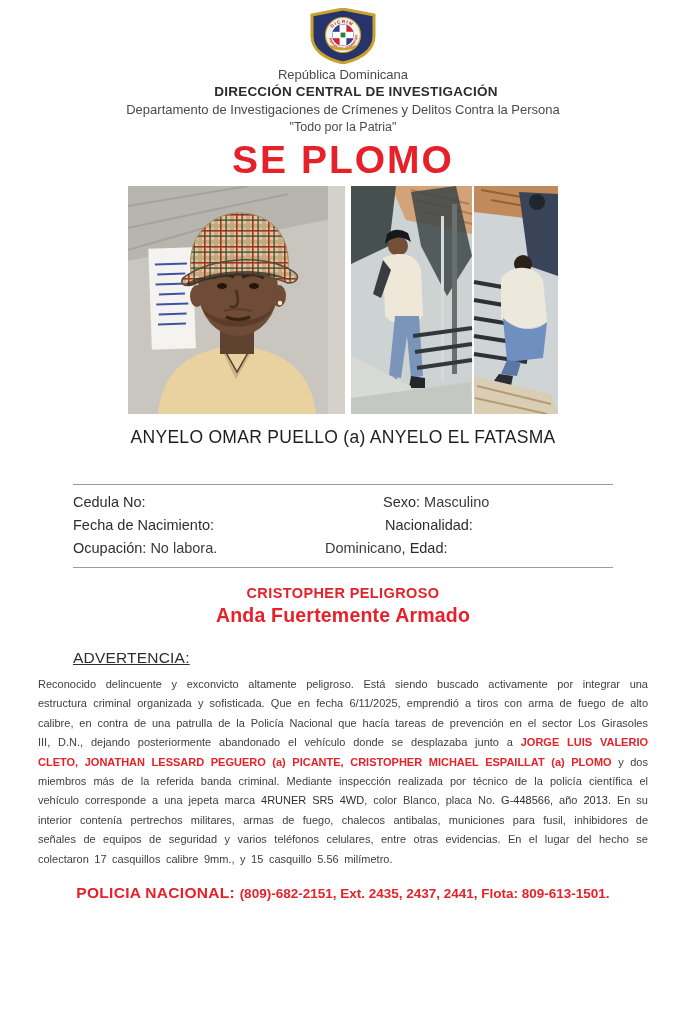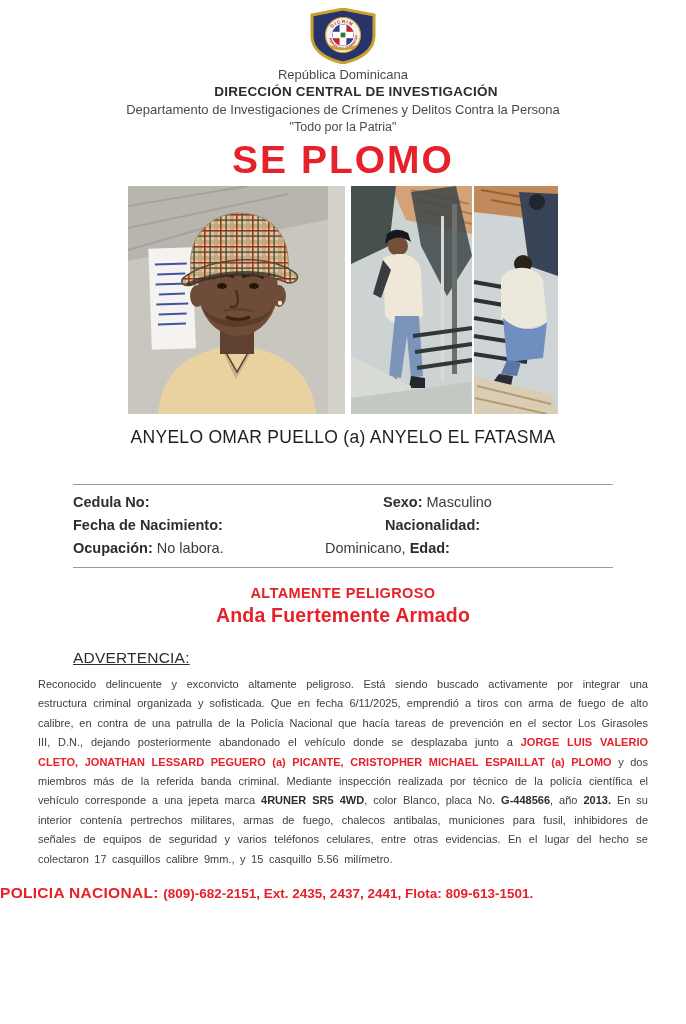--- a/index.html
+++ b/index.html
@@ -54,7 +54,7 @@
     margin:8px 38px 0;text-align:justify;
     font-size:11px;line-height:19.4px;color:#404040;word-spacing:2.5px;
   }
-  .seg-b{font-weight:700;color:#2e2e2e;}
+  .seg-b{font-weight:400;color:#2e2e2e;}
   .seg-rb{font-weight:700;color:var(--red);}
 
   .footer{margin-top:15px;white-space:nowrap;}

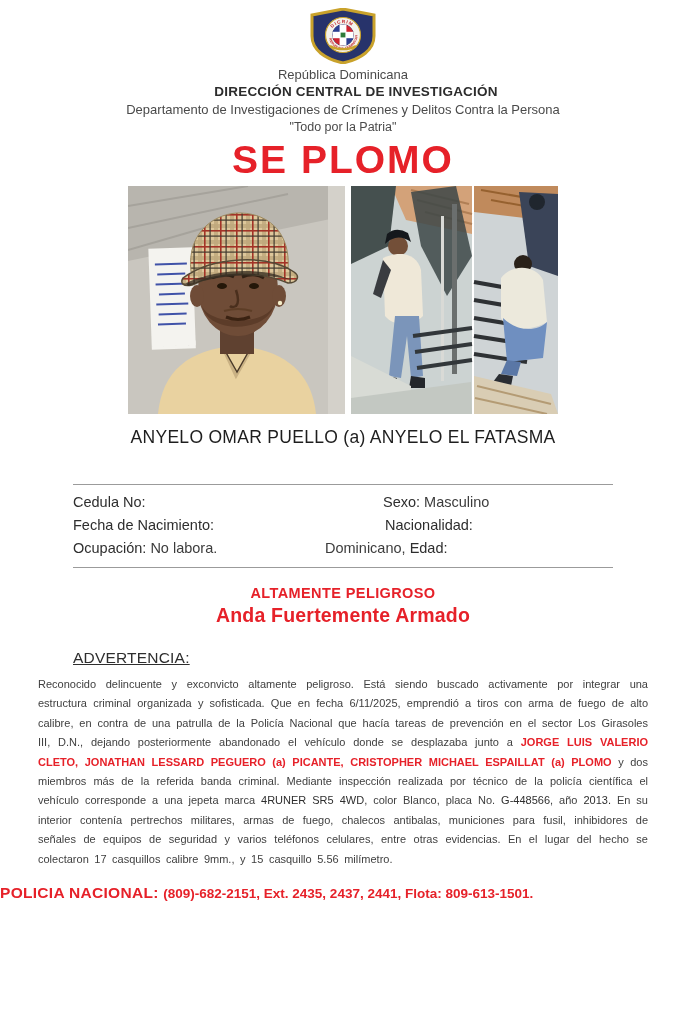--- a/index.html
+++ b/index.html
@@ -244,7 +244,7 @@
   </div>
   <div class="rule rule-bottom"></div>
 
-  <div class="danger1">ALTAMENTE PELIGROSO</div>
+  <div class="danger1">CRISTOPHER PELIGROSO</div>
   <div class="danger2">Anda Fuertemente Armado</div>
 
   <div class="advert">ADVERTENCIA:</div>

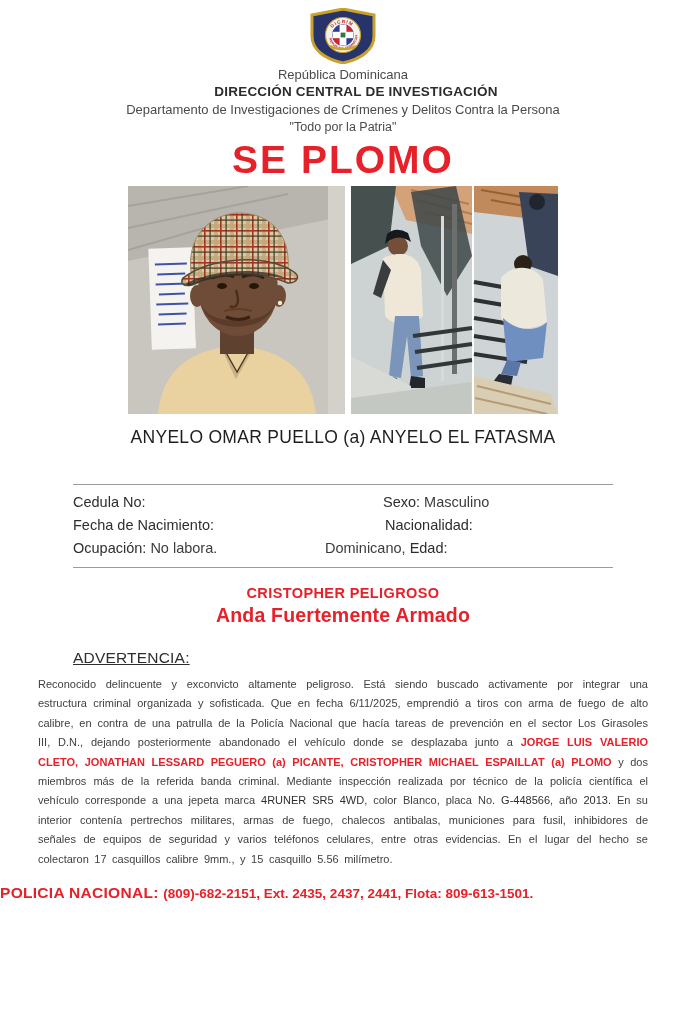--- a/index.html
+++ b/index.html
@@ -57,7 +57,7 @@
   .seg-b{font-weight:400;color:#2e2e2e;}
   .seg-rb{font-weight:700;color:var(--red);}
 
-  .footer{margin-top:15px;white-space:nowrap;}
+  .footer{margin-top:15px;text-align:center;white-space:nowrap;}
   .seg-f1{font-size:15.5px;font-weight:700;color:var(--red);letter-spacing:.3px;}
   .seg-f2{font-size:13.5px;font-weight:700;color:var(--red);}
 </style>

